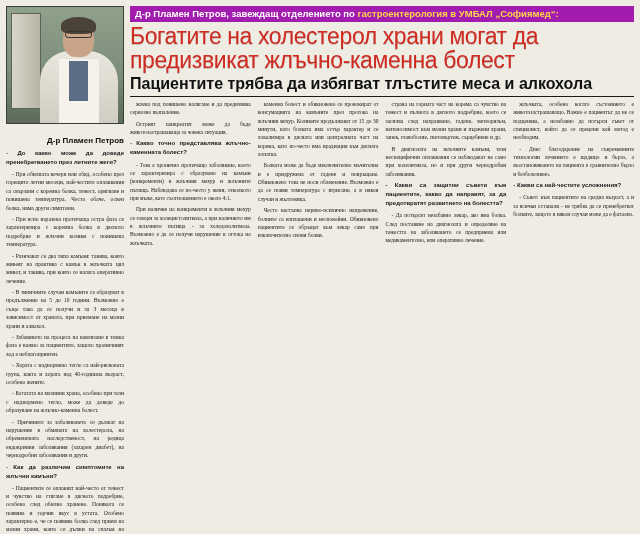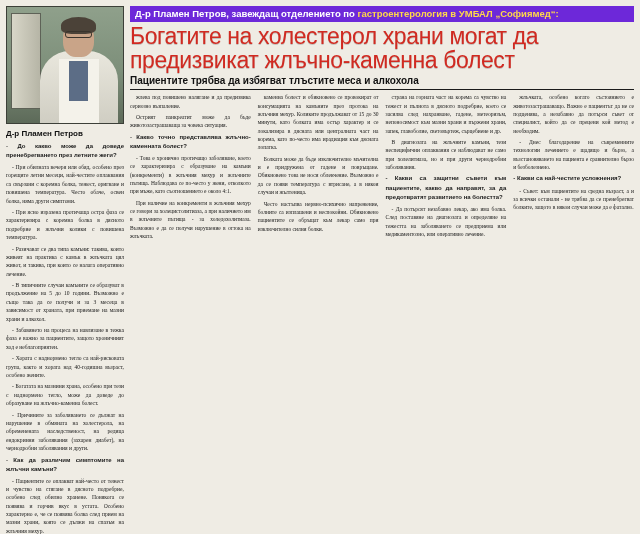--- a/index.html
+++ b/index.html
@@ -85,7 +85,7 @@
   .top-main { flex: 1 1 auto; min-width: 0; }
 
   .kicker {
-    background: #6d28d9; color: #fff;
+    background: #a21caf; color: #fff;
     font-family: "Liberation Sans", sans-serif;
     font-weight: bold; font-size: 9.5px;
     padding: 3px 5px 3px 5px;

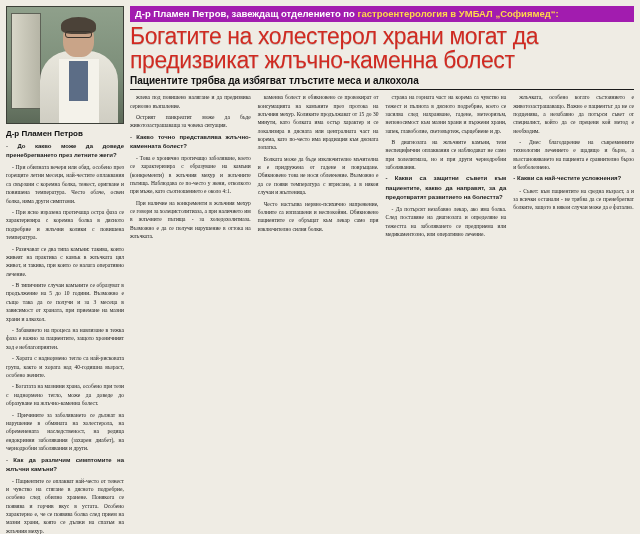--- a/index.html
+++ b/index.html
@@ -108,7 +108,7 @@
     color: #111;
     font-family: "Liberation Sans", sans-serif;
     font-weight: bold;
-    font-size: 10px;
+    font-size: 16px;
     line-height: 1.1;
     border-bottom: 1.5px solid #1b1b1b;
     padding-bottom: 3px;

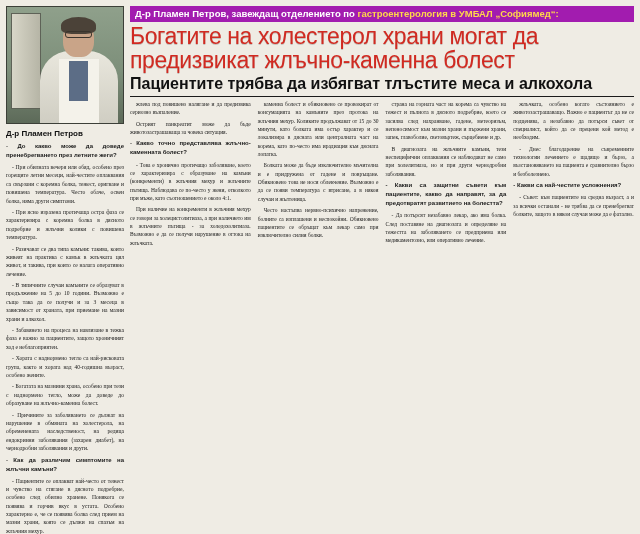--- a/index.html
+++ b/index.html
@@ -65,8 +65,8 @@
     border: 1px solid #3a342c; border-radius: 3px;
   }
   .photo-caption {
-    font-size: 8px; color: #111; text-align: left;
-    margin-top: 5px; font-family: "Liberation Sans", sans-serif;
+    font-size: 8px; color: #111; text-align: right;
+    margin-top: 12px; font-family: "Liberation Sans", sans-serif;
     font-weight: bold;
   }
   .left-col-text {

